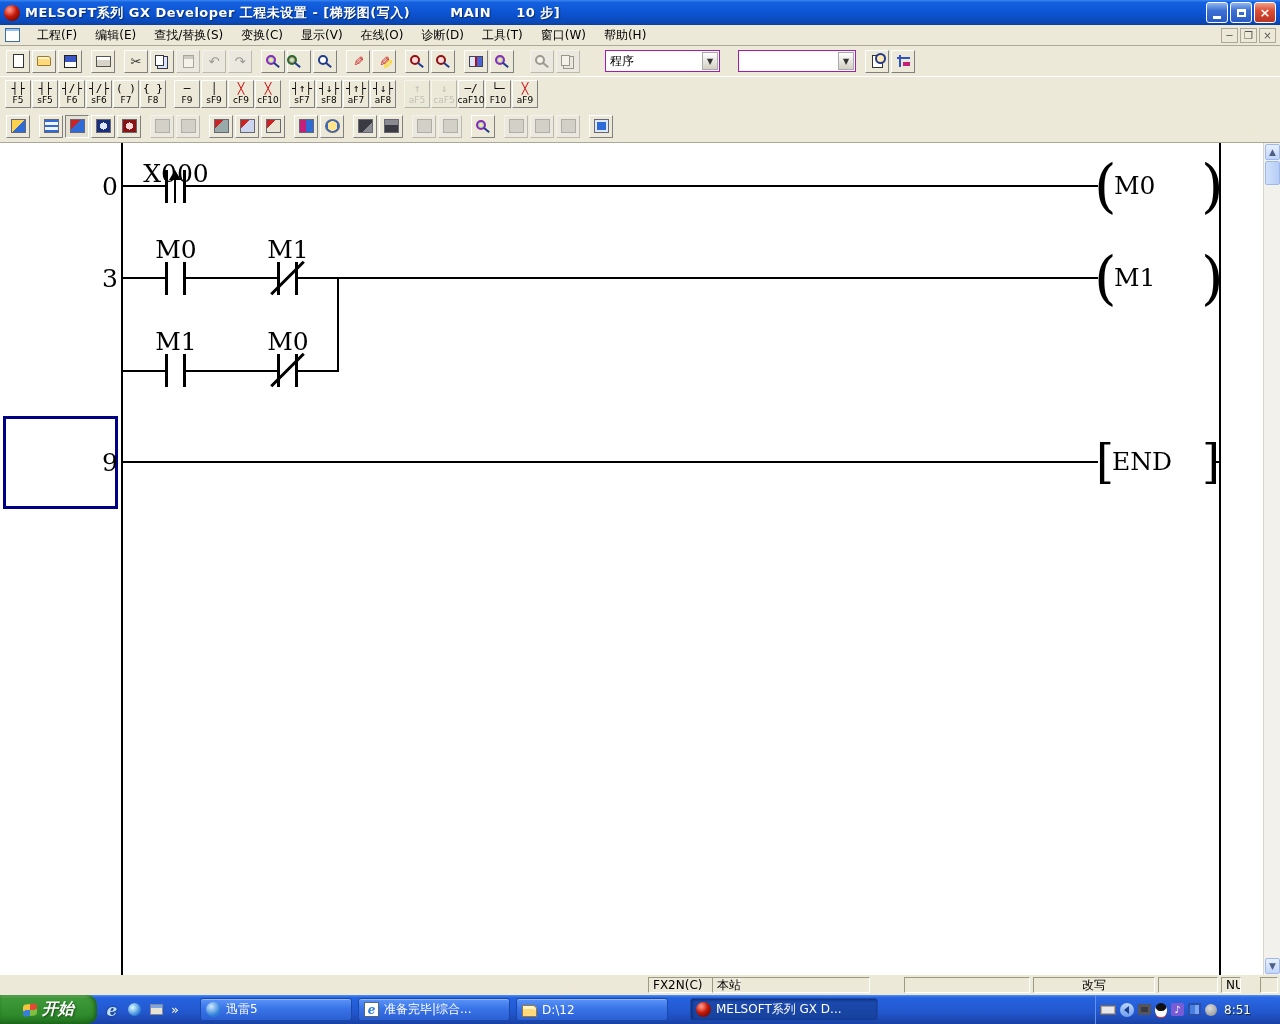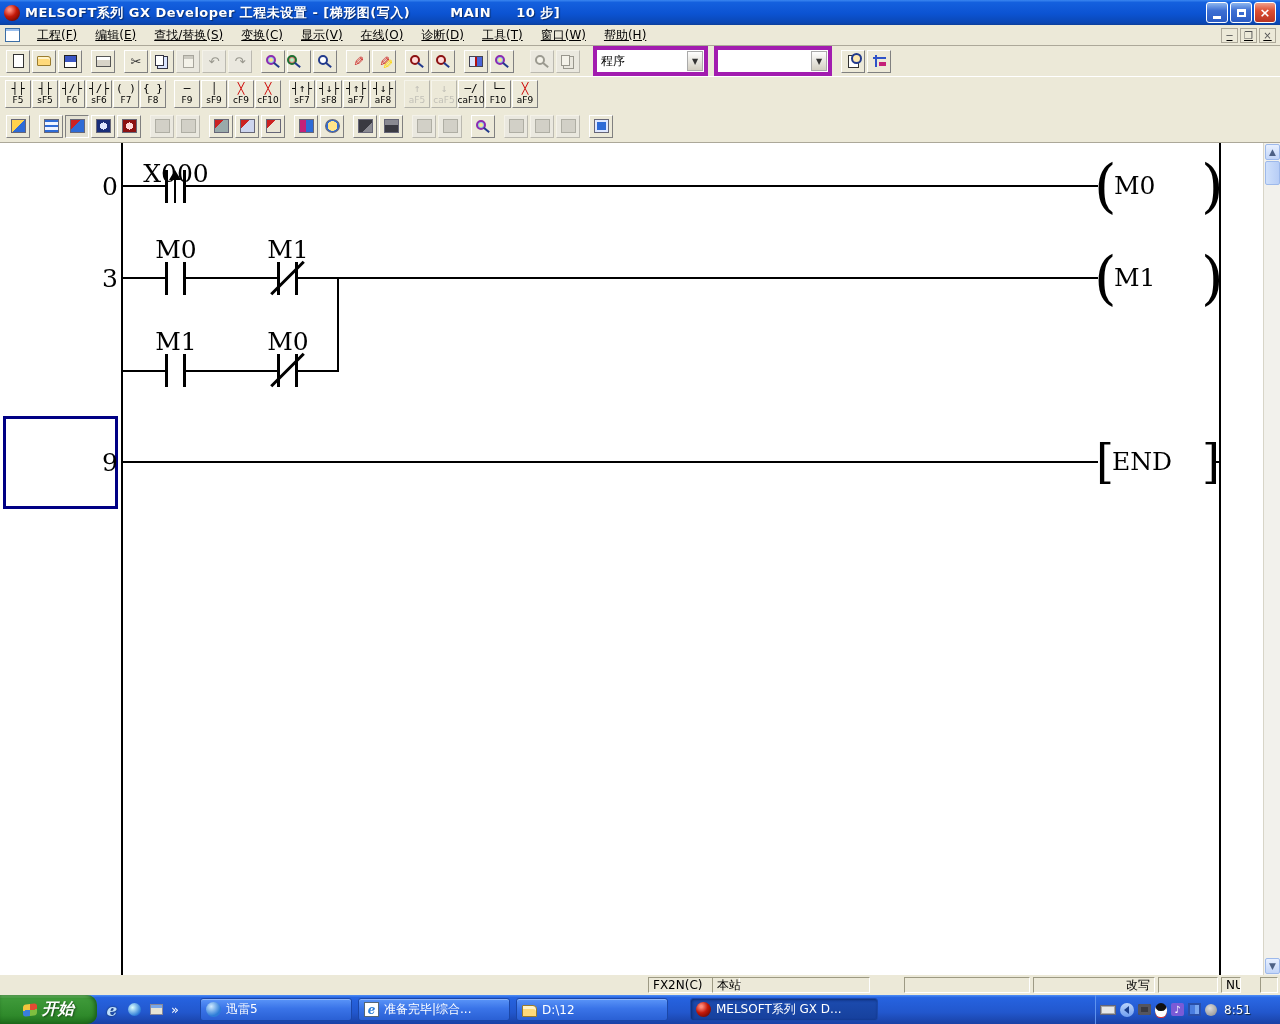--- a/index.html
+++ b/index.html
@@ -22,7 +22,7 @@
 
   
   #menubar { position:absolute; left:0; top:25px; width:1280px; height:21px; background:#ece9d8;
-    border-bottom:1px solid #aca899; display:flex; align-items:center; font-size:12px; color:#000;text-decoration:underline; }
+    border-bottom:1px solid #aca899; display:flex; align-items:center; font-size:12px; color:#000; }
   #doc-icon { width:15px; height:14px; background:#fff; border:1px solid #3b6ea5; margin:0 8px 0 5px;
     box-shadow:inset 0 2px 0 #9cc0ee; }
   .menu-item { padding:2px 9px; white-space:nowrap; }

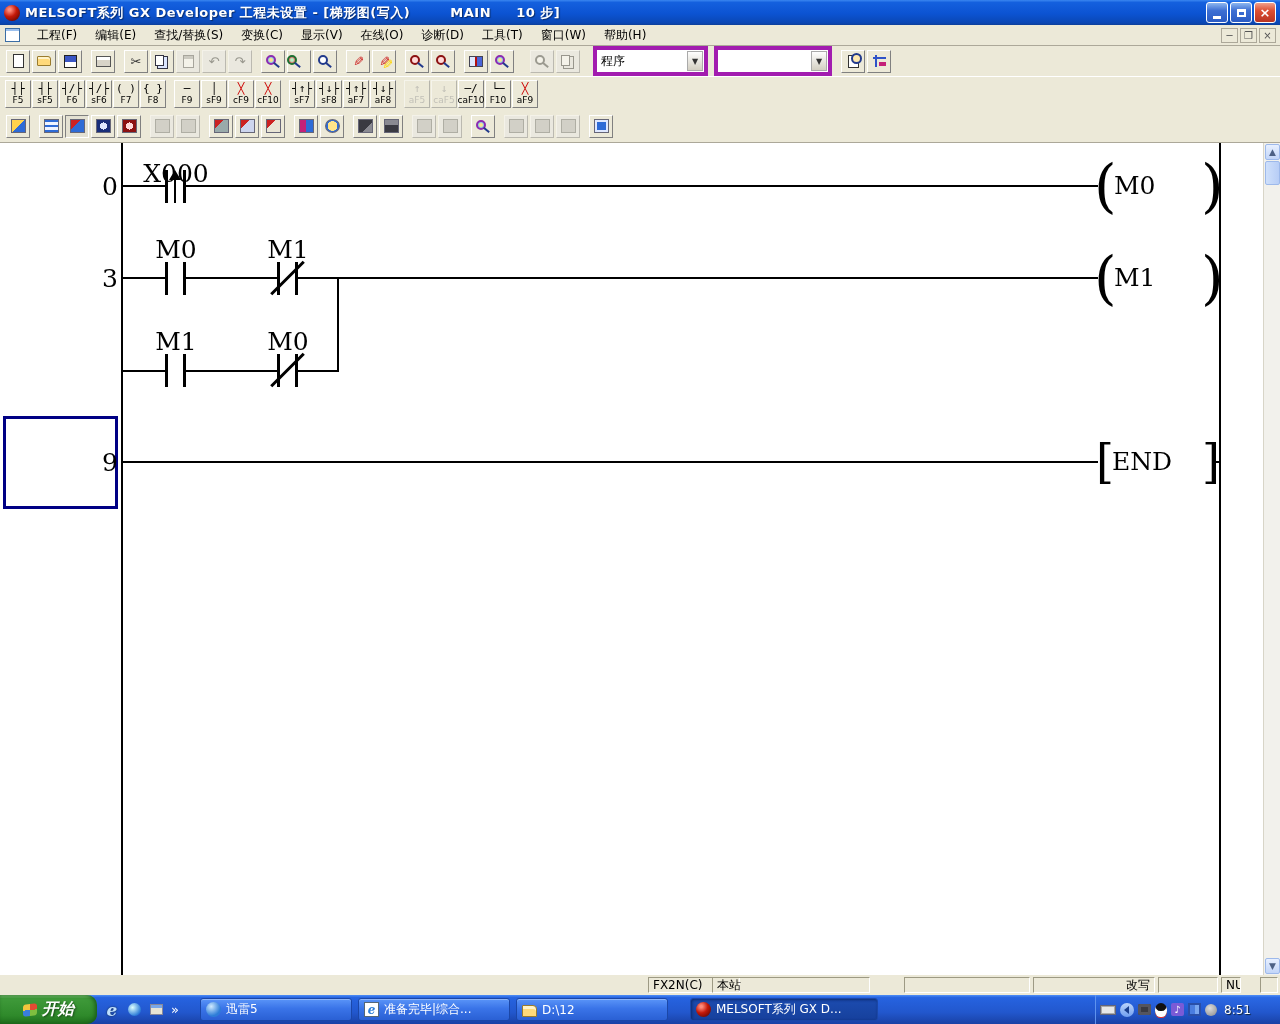--- a/index.html
+++ b/index.html
@@ -143,8 +143,8 @@
   .vol-ic { width:12px; height:12px; border-radius:50%; background:radial-gradient(circle at 40% 35%,#ddd,#888); }
   #clock { color:#fff; font-size:12px; margin-left:7px; text-shadow:1px 1px 1px #123; }
 
-  .combo { height:30px; background:#fff; border:4px solid #a21caf; display:flex; align-items:center; font-size:12px;
-    padding-left:4px; position:relative; margin-left:6px; flex:none; }
+  .combo { height:22px; background:#fff; border:1px solid #a21caf; display:flex; align-items:center; font-size:12px;
+    padding-left:4px; position:relative; margin-left:18px; flex:none; }
   .combo .arrow { position:absolute; right:1px; top:1px; bottom:1px; width:16px; background:linear-gradient(180deg,#fefefe,#d3cfc2);
     border:1px solid #aaa; display:flex; align-items:center; justify-content:center; font-size:8px; color:#333; }
 </style>

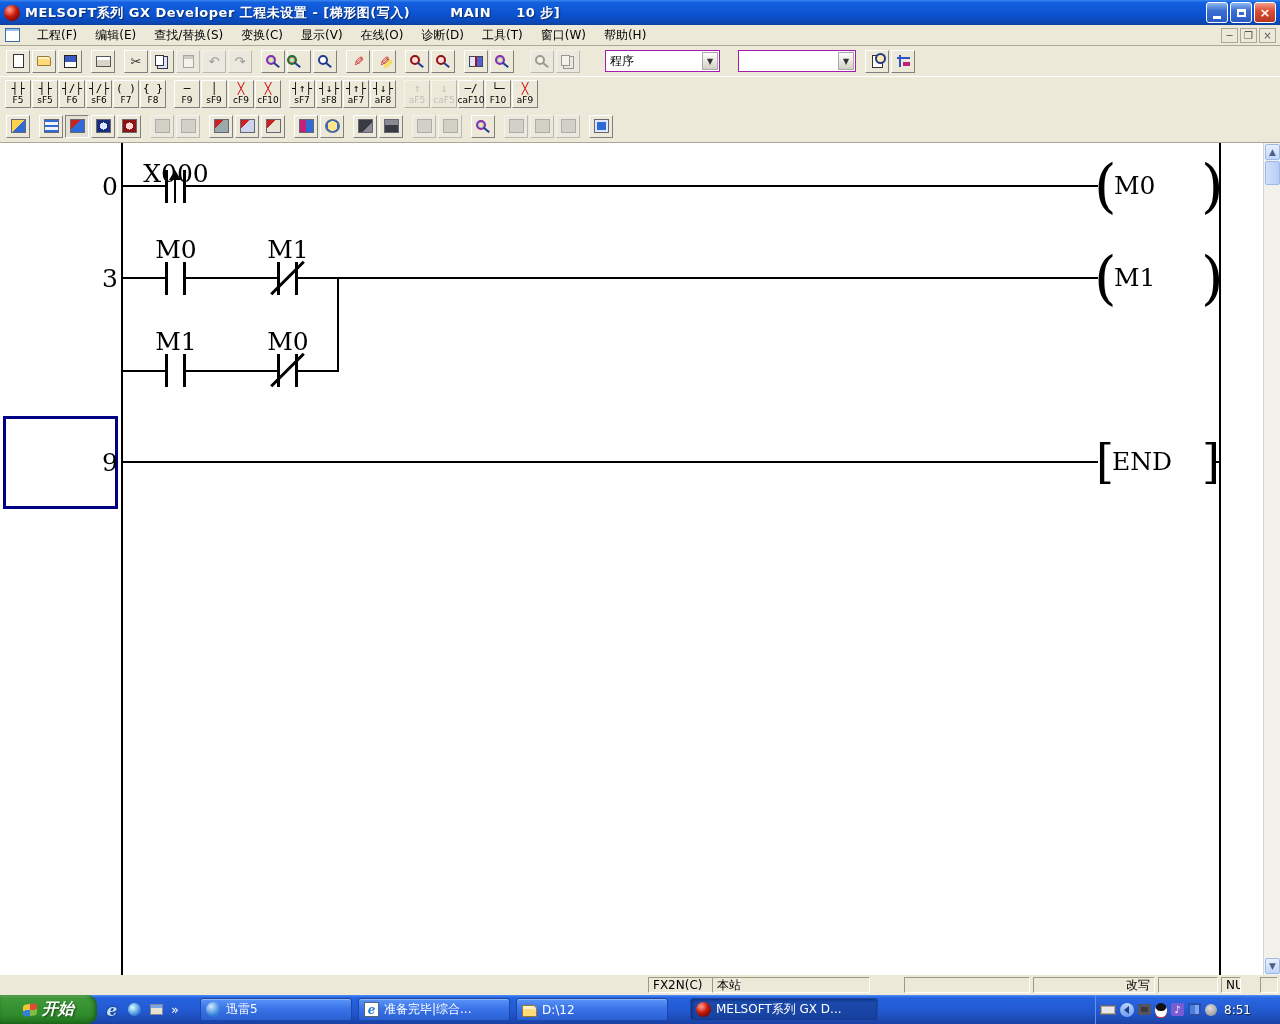--- a/index.html
+++ b/index.html
@@ -507,7 +507,7 @@
   <div class="sp" style="left:648px;width:92px">FX2N(C)</div>
   <div class="sp" style="left:712px;width:158px">本站</div>
   <div class="sp" style="left:904px;width:126px"></div>
-  <div class="sp" style="left:1033px;width:122px;text-align:right">改写</div>
+  <div class="sp" style="left:1033px;width:122px;text-align:center">改写</div>
   <div class="sp" style="left:1158px;width:60px"></div>
   <div class="sp" style="left:1221px;width:20px">NUM</div>
   <div class="sp" style="left:1260px;width:18px"></div>

